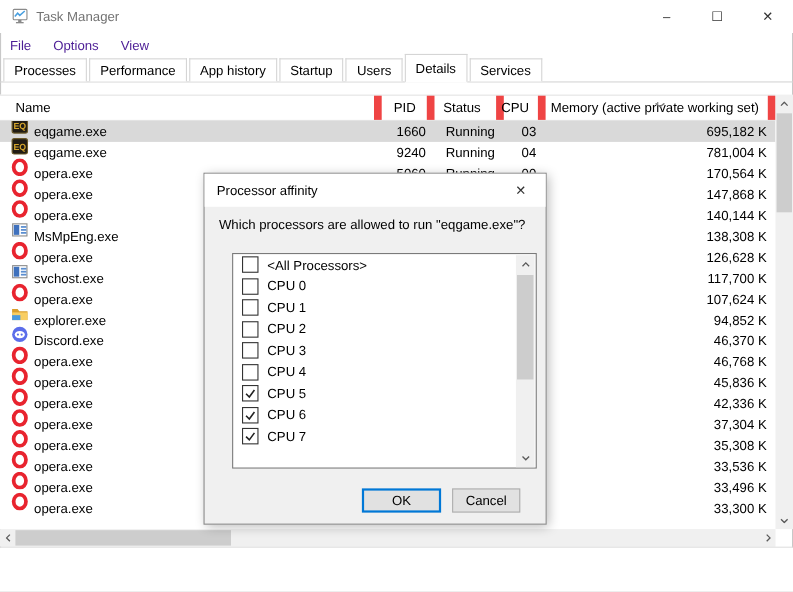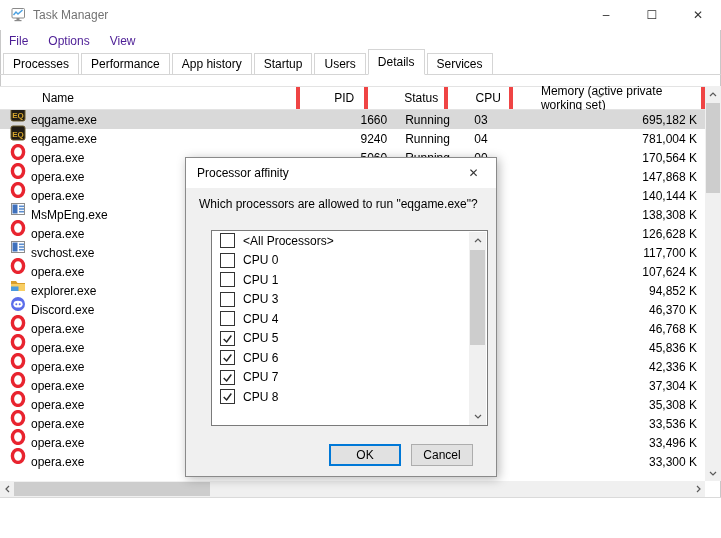--- a/index.html
+++ b/index.html
@@ -26,7 +26,7 @@
   
   .header-row{position:absolute;left:0;top:86px;width:705px;height:24px;display:flex;
     border-top:1px solid #e3e3e3;border-bottom:1px solid #e3e3e3;box-sizing:border-box;background:#fff;}
-  .hcell{box-sizing:border-box;border-right:4px solid #ef4444;display:flex;align-items:center;height:100%;margin-left:28px;}
+  .hcell{box-sizing:border-box;border-right:7px solid #ef4444;display:flex;align-items:center;height:100%;}
   .hc-name{width:347px;padding-left:14px;}
   .hc-pid{width:48px;justify-content:flex-end;padding-right:10px;}
   .hc-status{width:63px;padding-left:8px;}

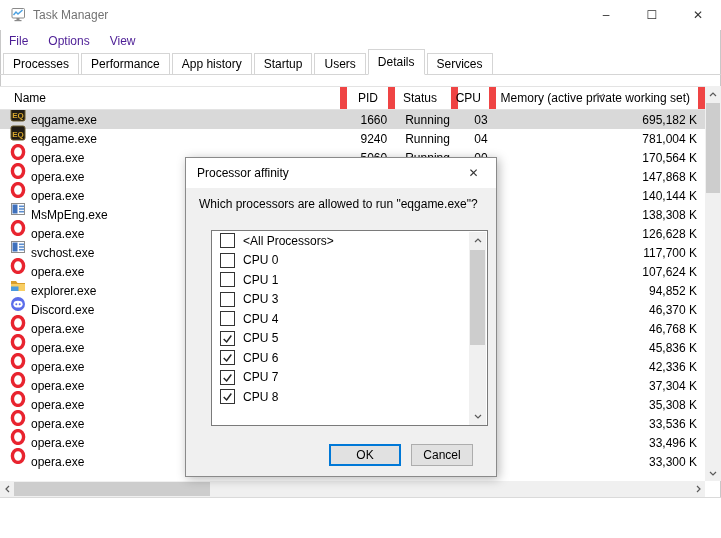--- a/index.html
+++ b/index.html
@@ -388,6 +388,10 @@
   </div>
           <div class="cpu-item">
     <span class="checkbox"></span>
+    <span class="cpu-label">CPU 2</span>
+  </div>
+          <div class="cpu-item">
+    <span class="checkbox"></span>
     <span class="cpu-label">CPU 3</span>
   </div>
           <div class="cpu-item">

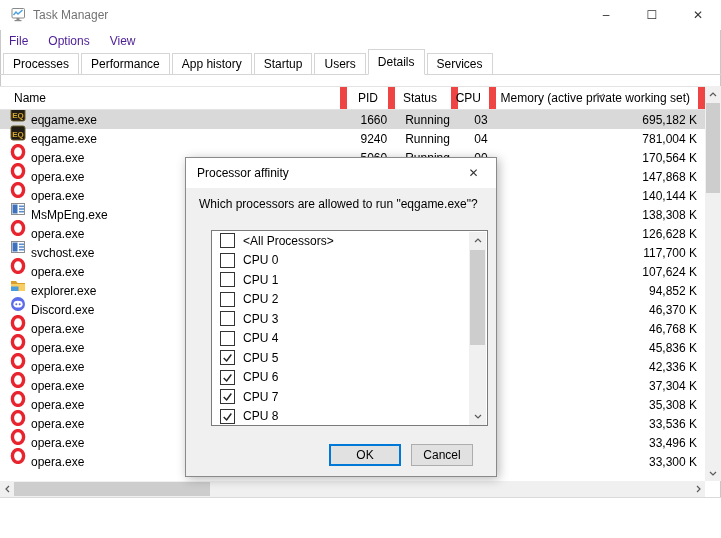--- a/index.html
+++ b/index.html
@@ -422,14 +422,6 @@
             </span>
     <span class="cpu-label">CPU 7</span>
   </div>
-          <div class="cpu-item">
-    <span class="checkbox">
-              <svg width="11" height="11" viewBox="0 0 13 13">
-                <polyline points="2,7 5.5,10.5 11,3" fill="none" stroke="#222" stroke-width="1.7"></polyline>
-              </svg>
-            </span>
-    <span class="cpu-label">CPU 8</span>
-  </div>
         </div>
       <div class="list-vscroll">
         <div class="arrow up">

